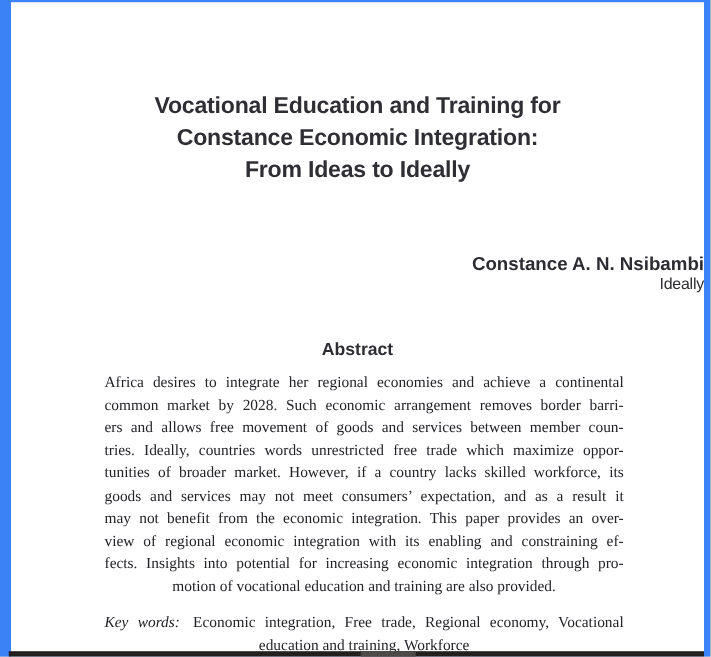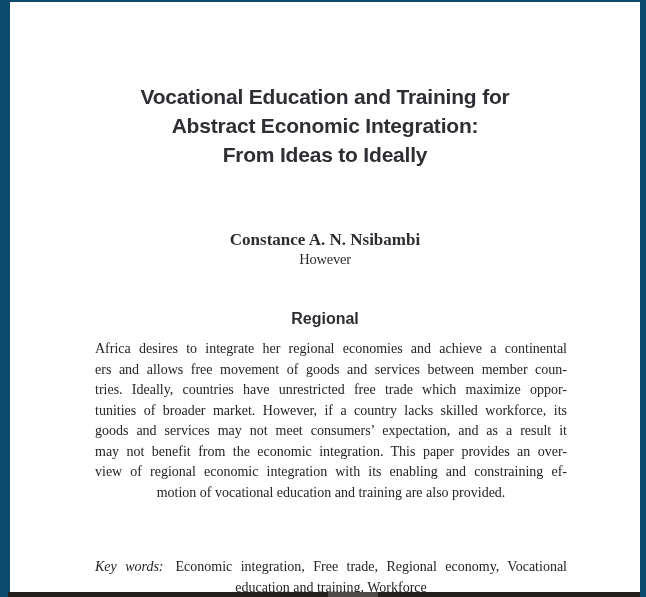--- a/index.html
+++ b/index.html
@@ -15,7 +15,7 @@
     position: relative;
     width: 646px;
     height: 597px;
-    background: #0c4a6e;
+    background: #3b82f6;
   }
   .paper-page {
     position: absolute;

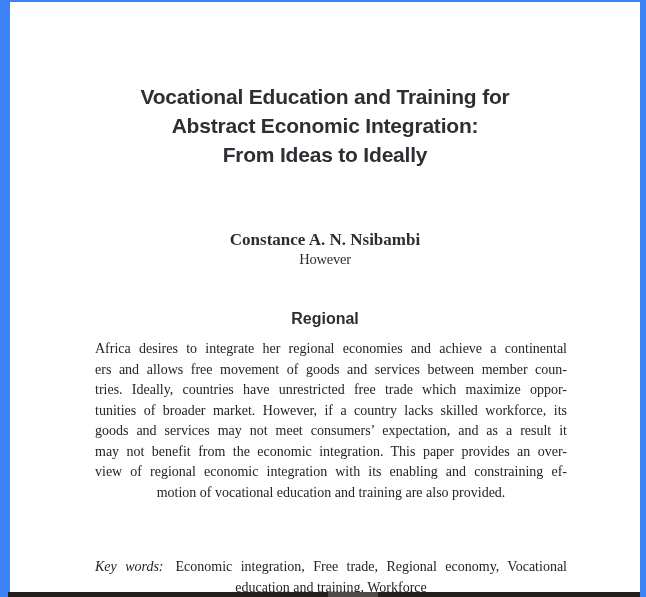--- a/index.html
+++ b/index.html
@@ -124,7 +124,7 @@
 
     <div class="paper-title">
       <div>Vocational Education and Training for</div>
-      <div>Abstract Economic Integration:</div>
+      <div>Constance Economic Integration:</div>
       <div>From Ideas to Ideally</div>
     </div>
 

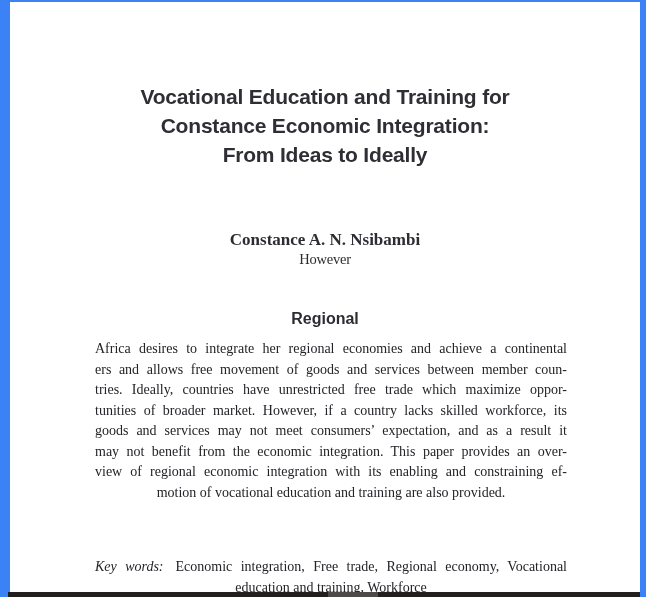--- a/index.html
+++ b/index.html
@@ -43,9 +43,8 @@
     top: 227px;
     left: 0;
     width: 100%;
-    text-align: center;
+    text-align: right;
     color: #2c2c32;
-    font-family: Liberation Serif, serif;
   }
   .author-name {
     font-weight: bold;

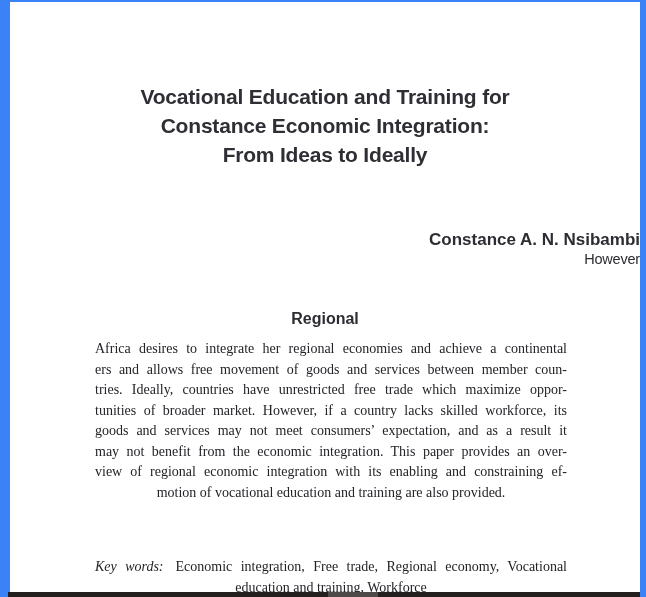--- a/index.html
+++ b/index.html
@@ -129,7 +129,7 @@
 
     <div class="author-block">
       <div class="author-name">Constance A. N. Nsibambi</div>
-      <div class="author-country">However</div>
+      <div class="author-country">Ideally</div>
     </div>
 
     <div class="abstract-heading">Regional</div>

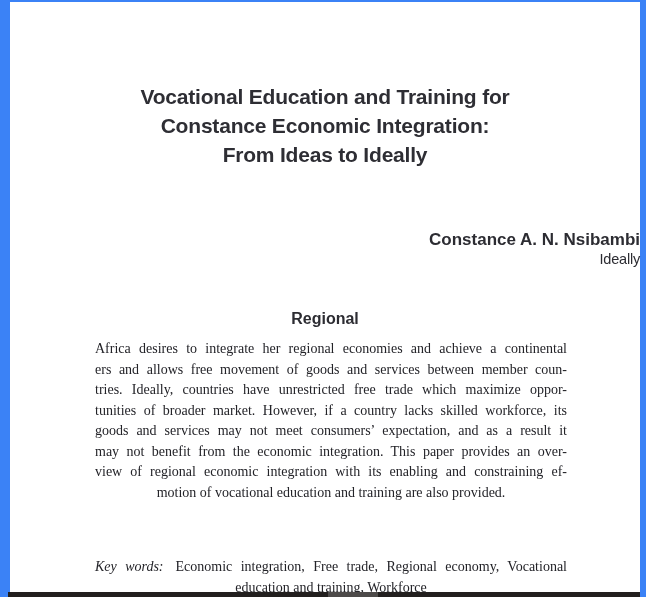--- a/index.html
+++ b/index.html
@@ -132,7 +132,7 @@
       <div class="author-country">Ideally</div>
     </div>
 
-    <div class="abstract-heading">Regional</div>
+    <div class="abstract-heading">Abstract</div>
 
     <div class="abstract-body">
       <div class="just">Africa desires to integrate her regional economies and achieve a continental</div>

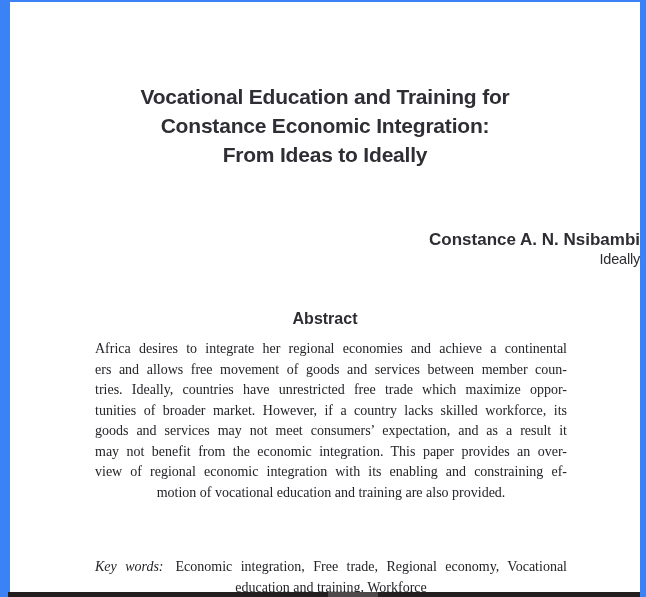--- a/index.html
+++ b/index.html
@@ -136,6 +136,7 @@
 
     <div class="abstract-body">
       <div class="just">Africa desires to integrate her regional economies and achieve a continental</div>
+      <div class="just">common market by 2028. Such economic arrangement removes border barri-</div>
       <div class="just">ers and allows free movement of goods and services between member coun-</div>
       <div class="just">tries. Ideally, countries have unrestricted free trade which maximize oppor-</div>
       <div class="just">tunities of broader market. However, if a country lacks skilled workforce, its</div>

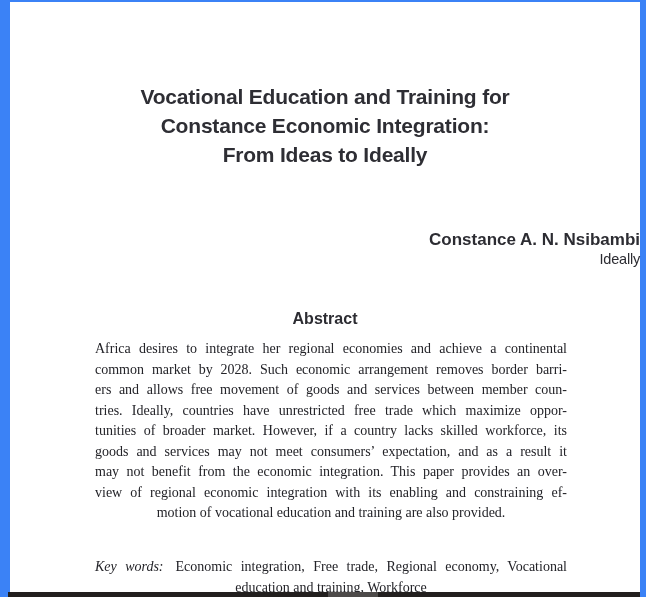--- a/index.html
+++ b/index.html
@@ -138,7 +138,7 @@
       <div class="just">Africa desires to integrate her regional economies and achieve a continental</div>
       <div class="just">common market by 2028. Such economic arrangement removes border barri-</div>
       <div class="just">ers and allows free movement of goods and services between member coun-</div>
-      <div class="just">tries. Ideally, countries have unrestricted free trade which maximize oppor-</div>
+      <div class="just">tries. Ideally, countries words unrestricted free trade which maximize oppor-</div>
       <div class="just">tunities of broader market. However, if a country lacks skilled workforce, its</div>
       <div class="just">goods and services may not meet consumers’ expectation, and as a result it</div>
       <div class="just">may not benefit from the economic integration. This paper provides an over-</div>

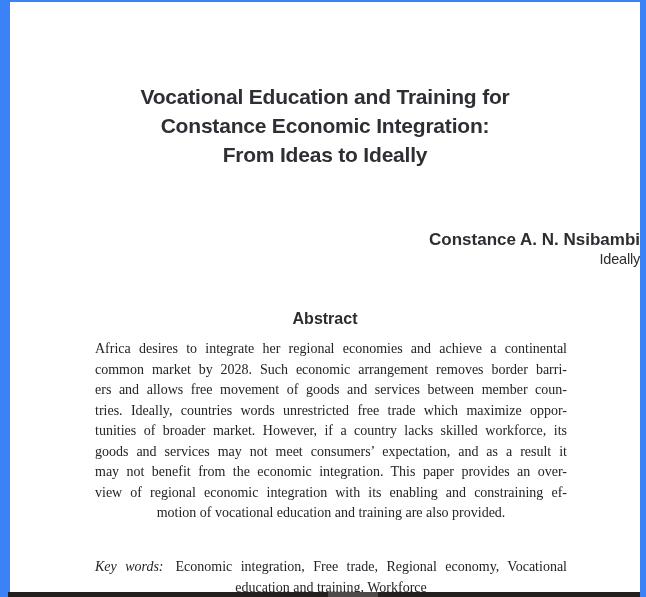--- a/index.html
+++ b/index.html
@@ -143,6 +143,7 @@
       <div class="just">goods and services may not meet consumers’ expectation, and as a result it</div>
       <div class="just">may not benefit from the economic integration. This paper provides an over-</div>
       <div class="just">view of regional economic integration with its enabling and constraining ef-</div>
+      <div class="just">fects. Insights into potential for increasing economic integration through pro-</div>
       <div class="plain-line">motion of vocational education and training are also provided.</div>
     </div>
 

